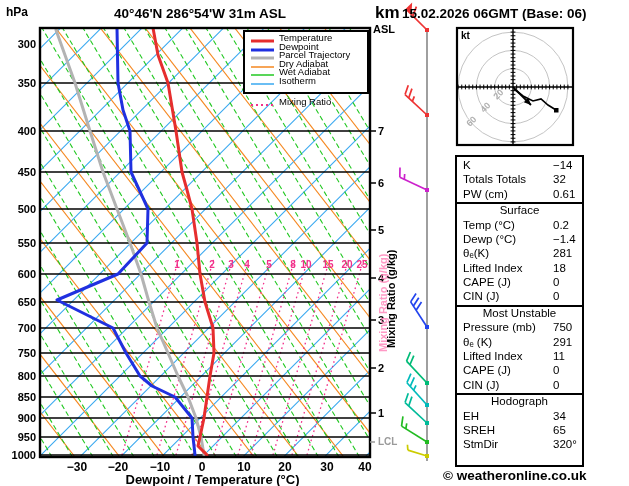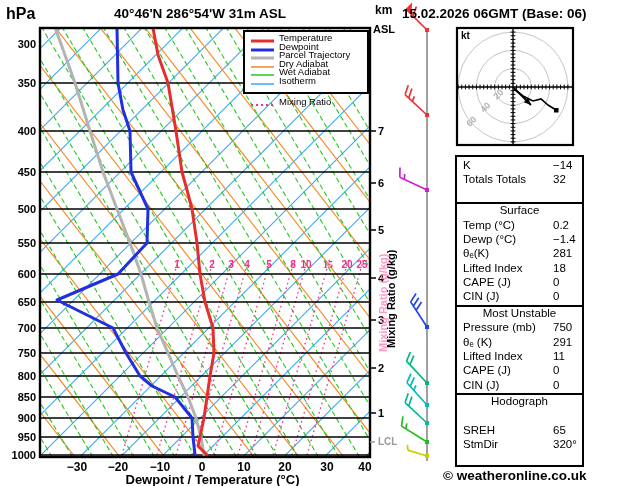--- a/index.html
+++ b/index.html
@@ -281,7 +281,7 @@
       </g>
     </svg>
 
-  <div class="abs b" style="left:6px;top:5px;font-size:16px;">hPa</div>
+  <div class="abs b" style="left:6px;top:5px;font-size:12px;">hPa</div>
   <div class="abs b" style="left:40px;top:6px;width:320px;text-align:center;font-size:13.5px;">40°46'N 286°54'W 31m ASL</div>
   <div class="abs b" style="left:375px;top:3px;font-size:12px;">km</div>
   <div class="abs b" style="left:373px;top:23px;font-size:11px;">ASL</div>

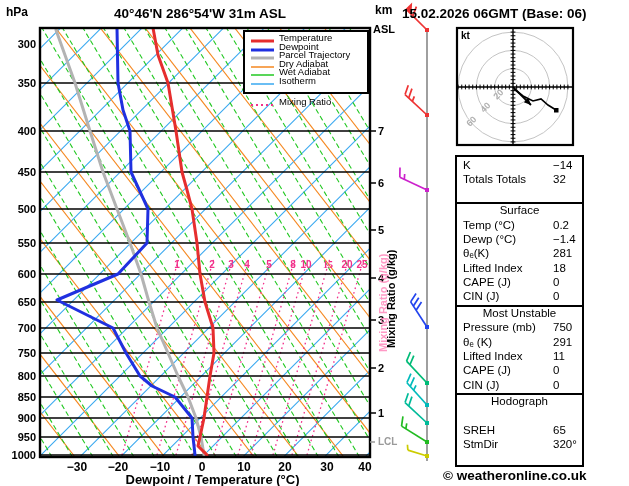--- a/index.html
+++ b/index.html
@@ -283,7 +283,7 @@
 
   <div class="abs b" style="left:6px;top:5px;font-size:12px;">hPa</div>
   <div class="abs b" style="left:40px;top:6px;width:320px;text-align:center;font-size:13.5px;">40°46'N 286°54'W 31m ASL</div>
-  <div class="abs b" style="left:375px;top:3px;font-size:12px;">km</div>
+  <div class="abs b" style="left:375px;top:3px;font-size:17px;">km</div>
   <div class="abs b" style="left:373px;top:23px;font-size:11px;">ASL</div>
   <div class="abs b" style="left:402px;top:6px;width:227px;font-size:13.5px;white-space:nowrap;">15.02.2026 06GMT (Base: 06)</div>
 

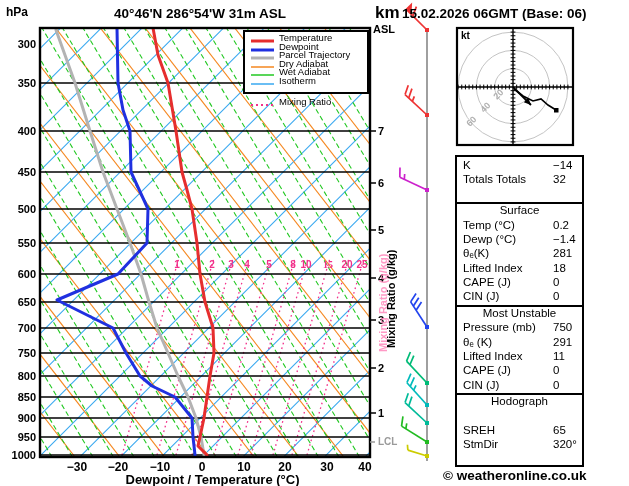--- a/index.html
+++ b/index.html
@@ -395,6 +395,10 @@
         <div class="plab">Totals Totals</div>
         <div class="pval">32</div>
       </div>
+      <div class="prow" style="top: 30.6px;">
+        <div class="plab">PW (cm)</div>
+        <div class="pval">0.61</div>
+      </div>
       <div class="psep" style="top: 44.9px;"></div>
       <div class="phead" style="top: 47.4px;">Surface</div>
       <div class="prow" style="top: 61.7px;">

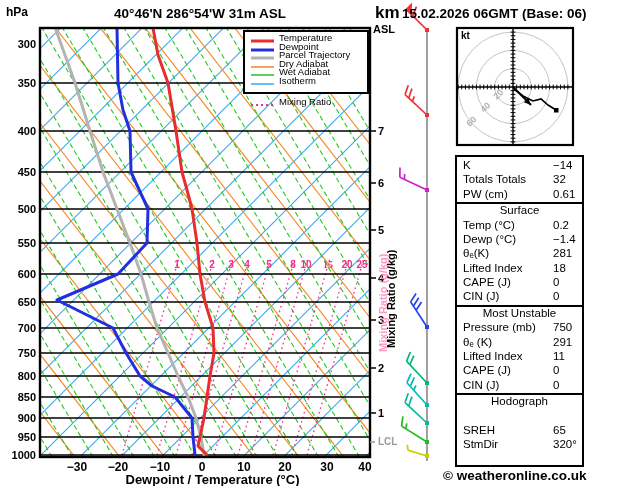--- a/index.html
+++ b/index.html
@@ -331,7 +331,7 @@
       <div class="mrlab" style="left: 260px; top: 259px;">5</div>
       <div class="mrlab" style="left: 284px; top: 259px;">8</div>
       <div class="mrlab" style="left: 297px; top: 259px;">10</div>
-      <div class="mrlab" style="left: 319px; top: 259px; font-family: Liberation Serif, serif;">15</div>
+      <div class="mrlab" style="left: 319px; top: 259px;">15</div>
       <div class="mrlab" style="left: 338px; top: 259px;">20</div>
       <div class="mrlab" style="left: 353px; top: 259px;">25</div>
     </div>

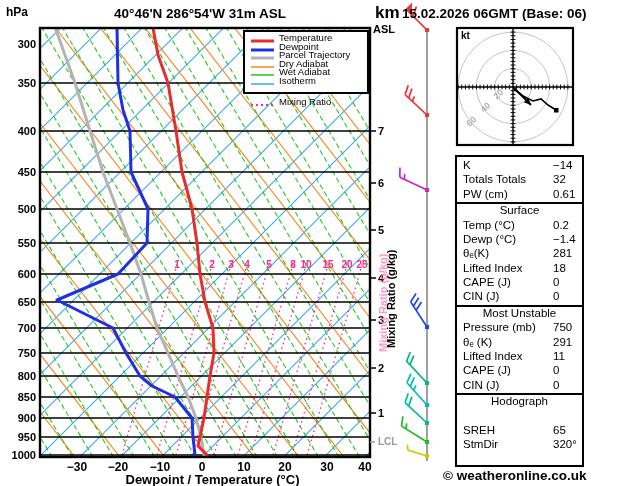--- a/index.html
+++ b/index.html
@@ -449,6 +449,10 @@
       </div>
       <div class="psep" style="top: 235.8px;"></div>
       <div class="phead" style="top: 238.3px;">Hodograph</div>
+      <div class="prow" style="top: 252.6px;">
+        <div class="plab">EH</div>
+        <div class="pval">34</div>
+      </div>
       <div class="prow" style="top: 266.9px;">
         <div class="plab">SREH</div>
         <div class="pval">65</div>

